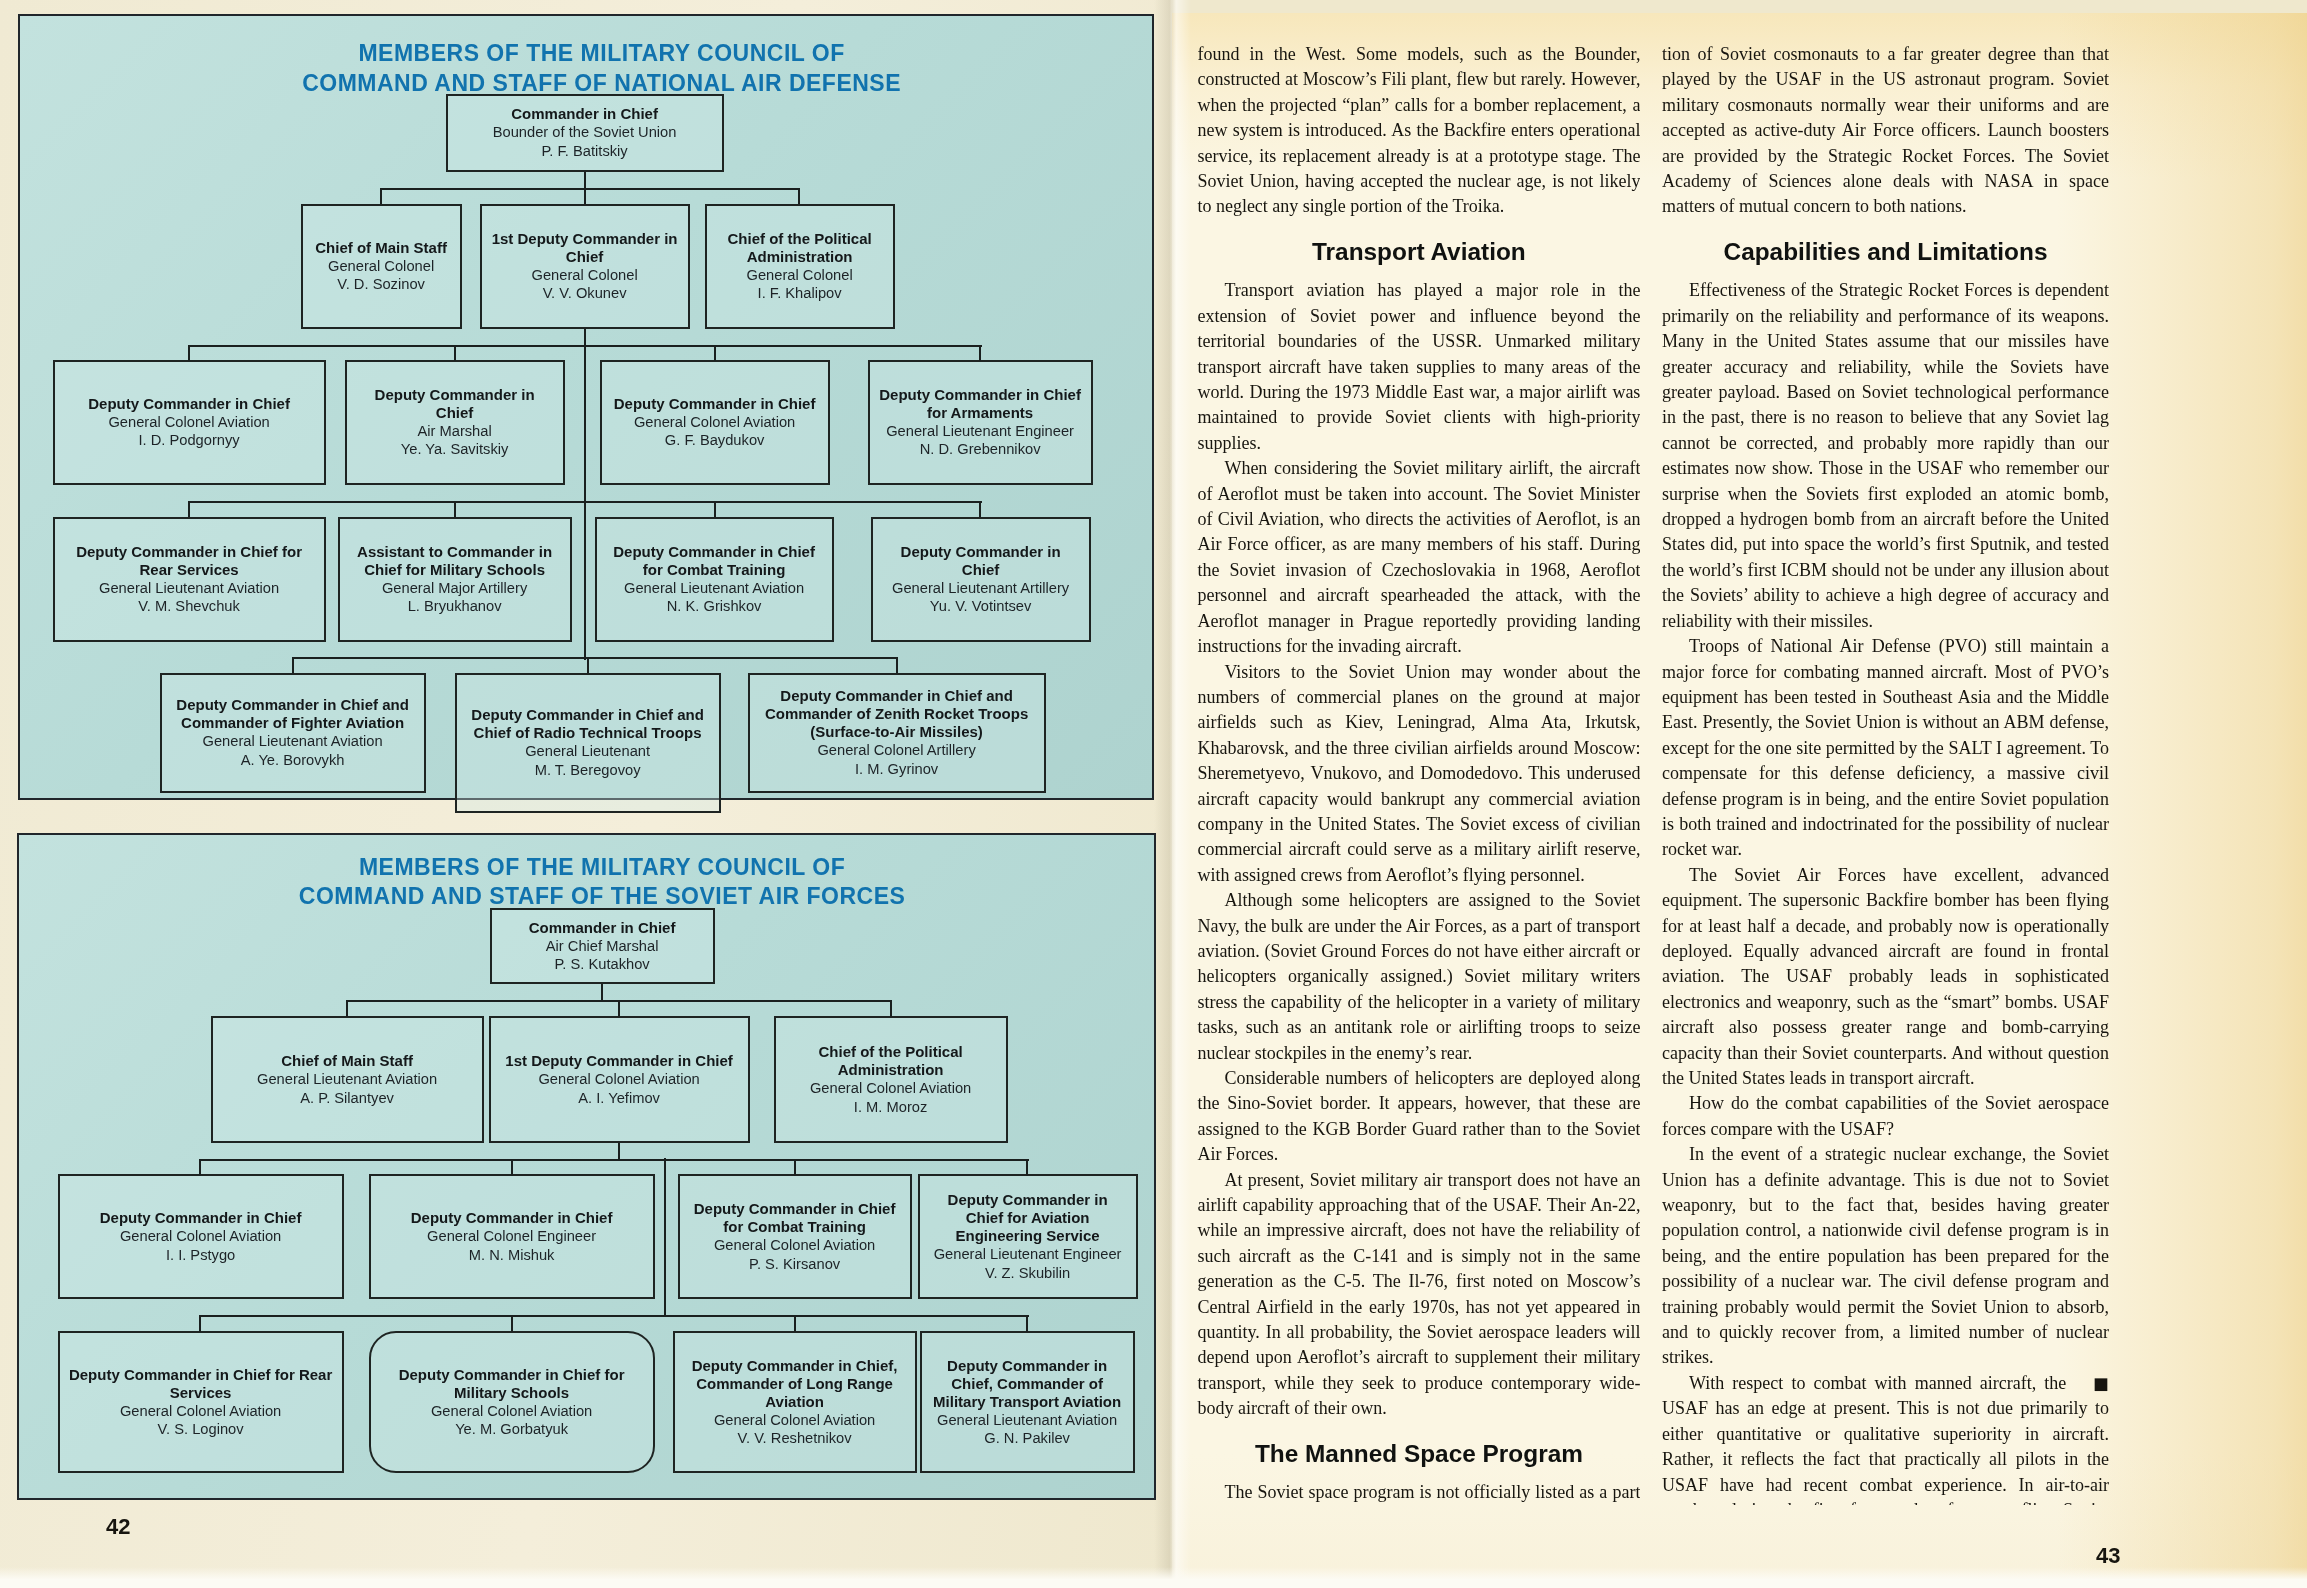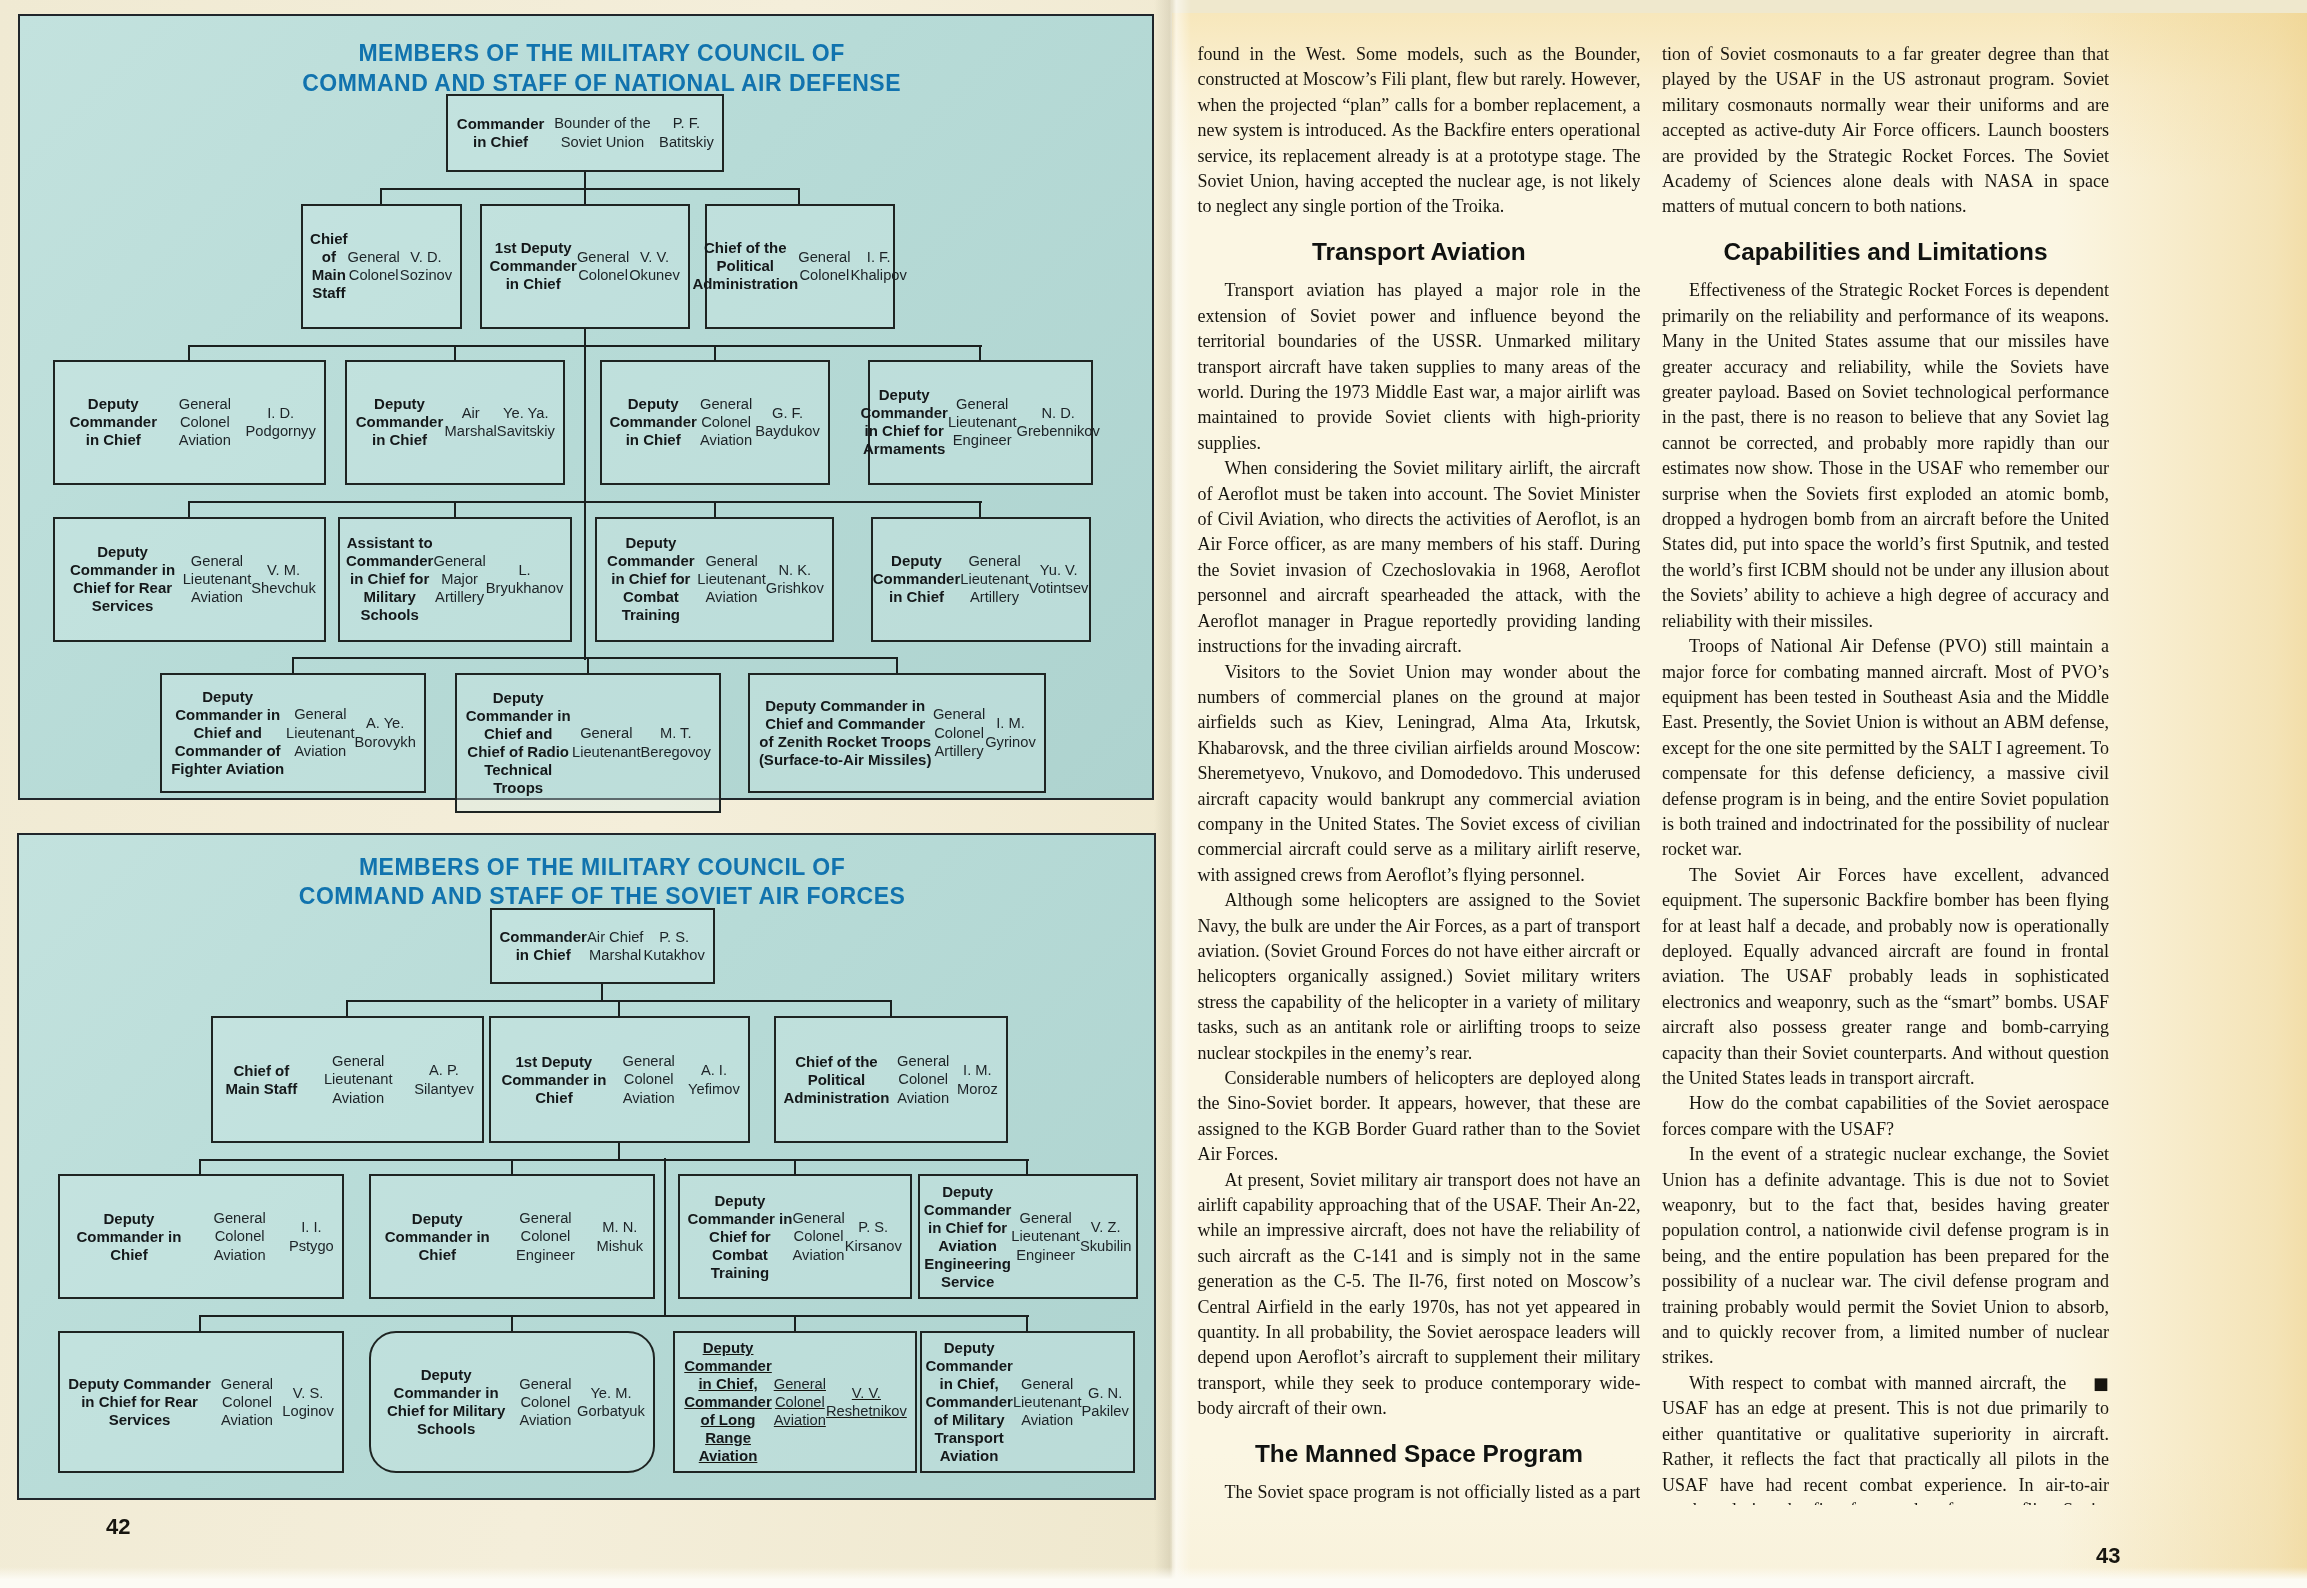--- a/index.html
+++ b/index.html
@@ -58,7 +58,7 @@
     position:absolute;
     background:rgba(210,235,231,.35);
     border:2.4px solid #1e2422;
-    display:flex;justify-content:center;align-items:center;
+    display:flex;flex-direction:column;justify-content:center;align-items:center;
     text-align:center;padding:4.9px 7.8px;
   }
   .org-box .t{font-weight:bold;font-size:15px;line-height:1.2;color:#14181a;}

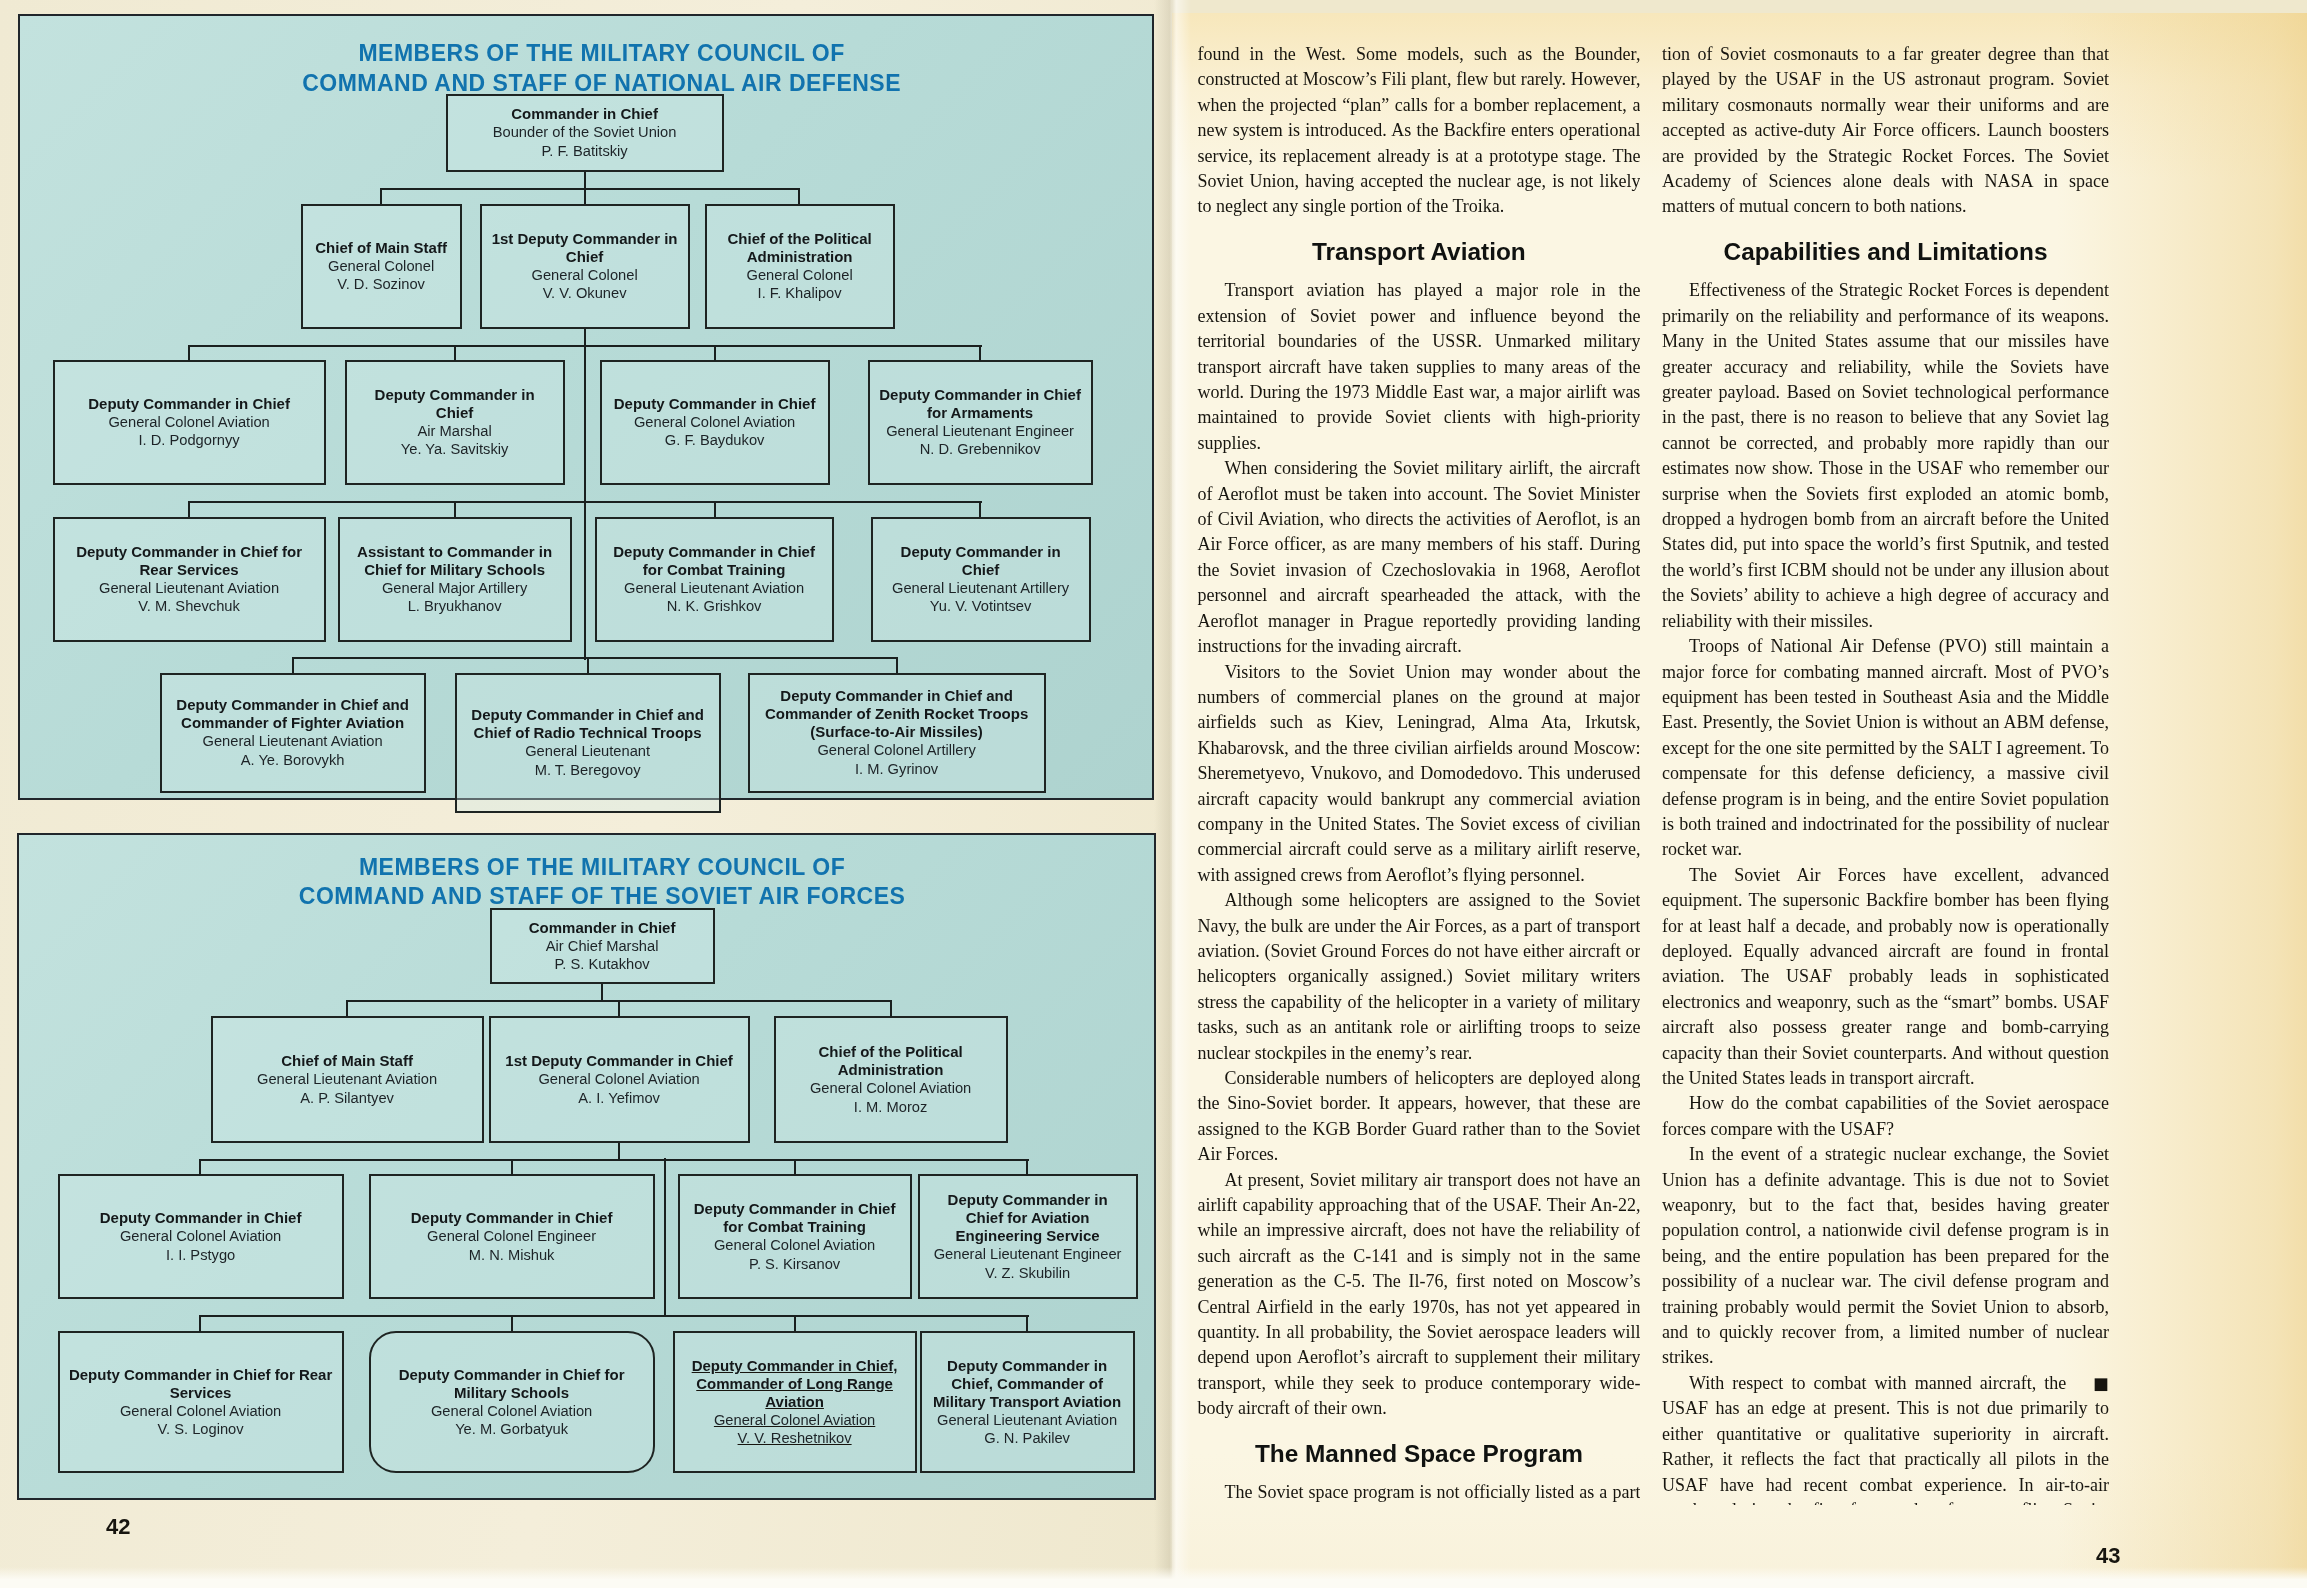--- a/index.html
+++ b/index.html
@@ -249,7 +249,7 @@
           <span class="r">General Colonel Aviation</span>
           <span class="n">Ye. M. Gorbatyuk</span>
         </div>
-        <div class="org-box" style="left: 654px; top: 496px; width: 244px; height: 142px; text-decoration: underline;">
+        <div class="org-box" style="left: 654px; top: 496px; width: 244px; height: 142px;">
           <span class="t">Deputy Commander in Chief, Commander of Long Range Aviation</span>
           <span class="r">General Colonel Aviation</span>
           <span class="n">V. V. Reshetnikov</span>

